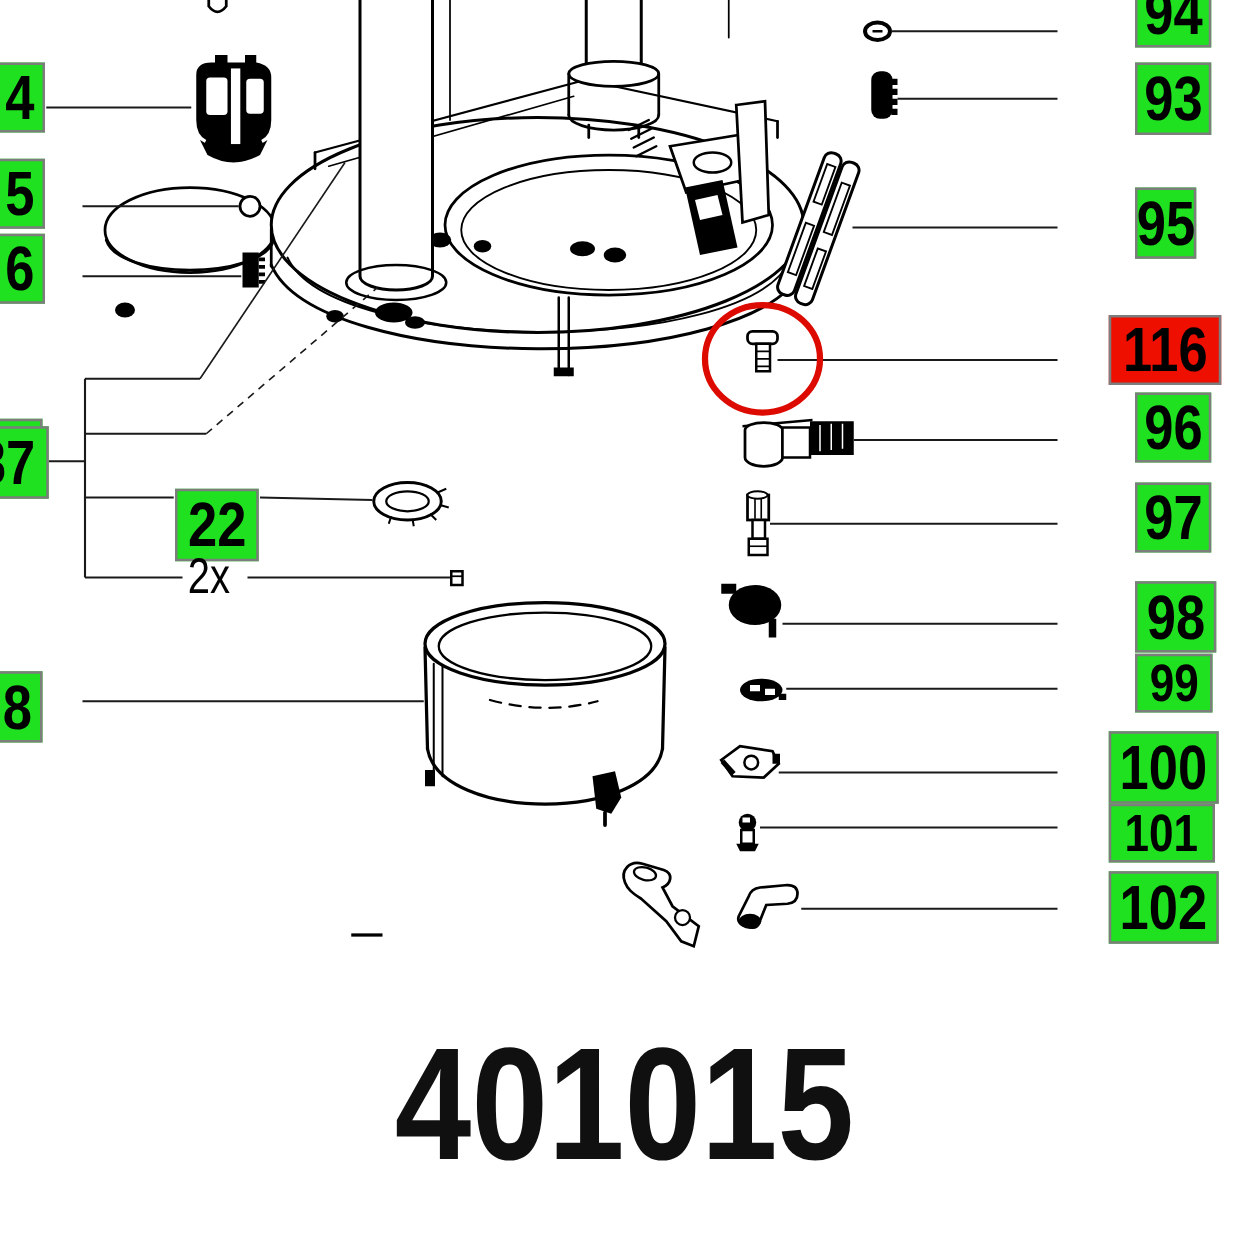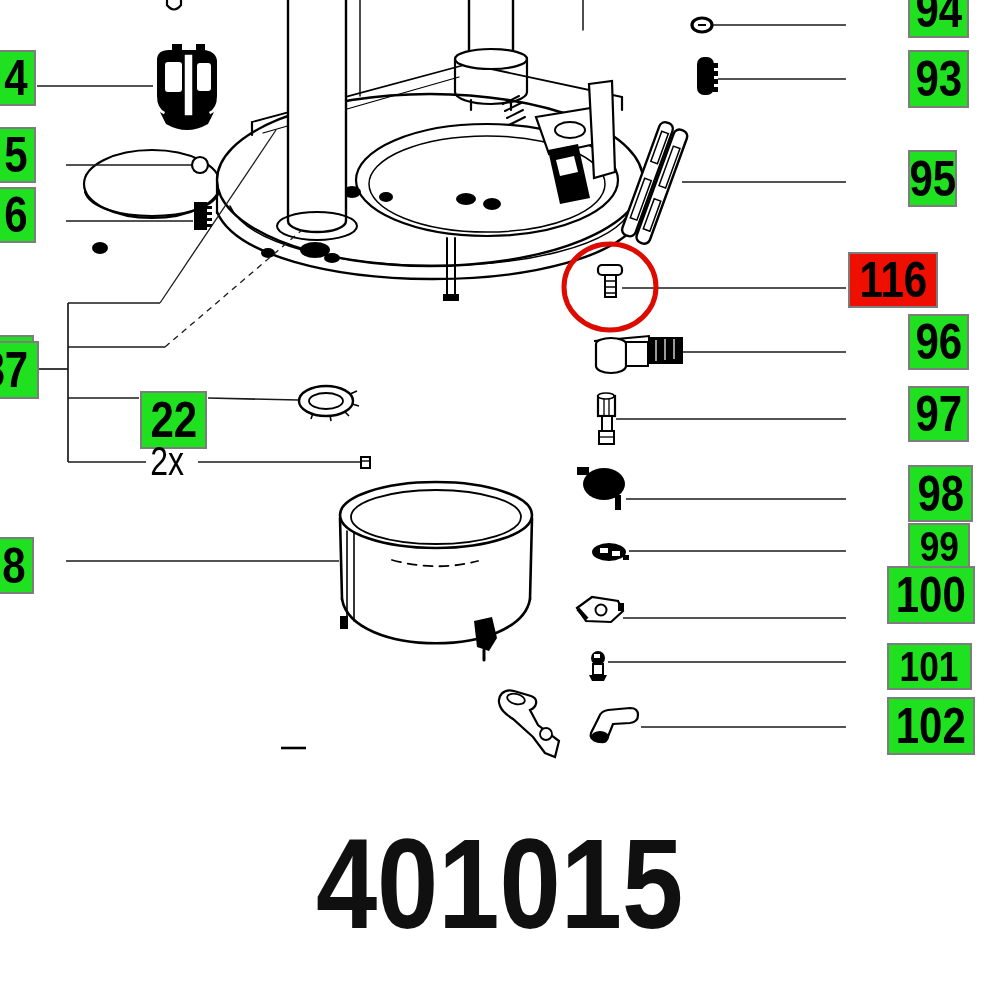--- a/index.html
+++ b/index.html
@@ -301,7 +301,7 @@
 <div class="callout" style="left:908px;top:150px;width:49px;height:57px;">
   <span>95</span>
 </div>
-<div class="callout red" style="left:848px;top:252px;width:90px;height:56px;">
+<div class="callout red" style="left:887px;top:252px;width:90px;height:56px;">
   <span>116</span>
 </div>
 <div class="callout" style="left:908px;top:314px;width:61px;height:56px;">

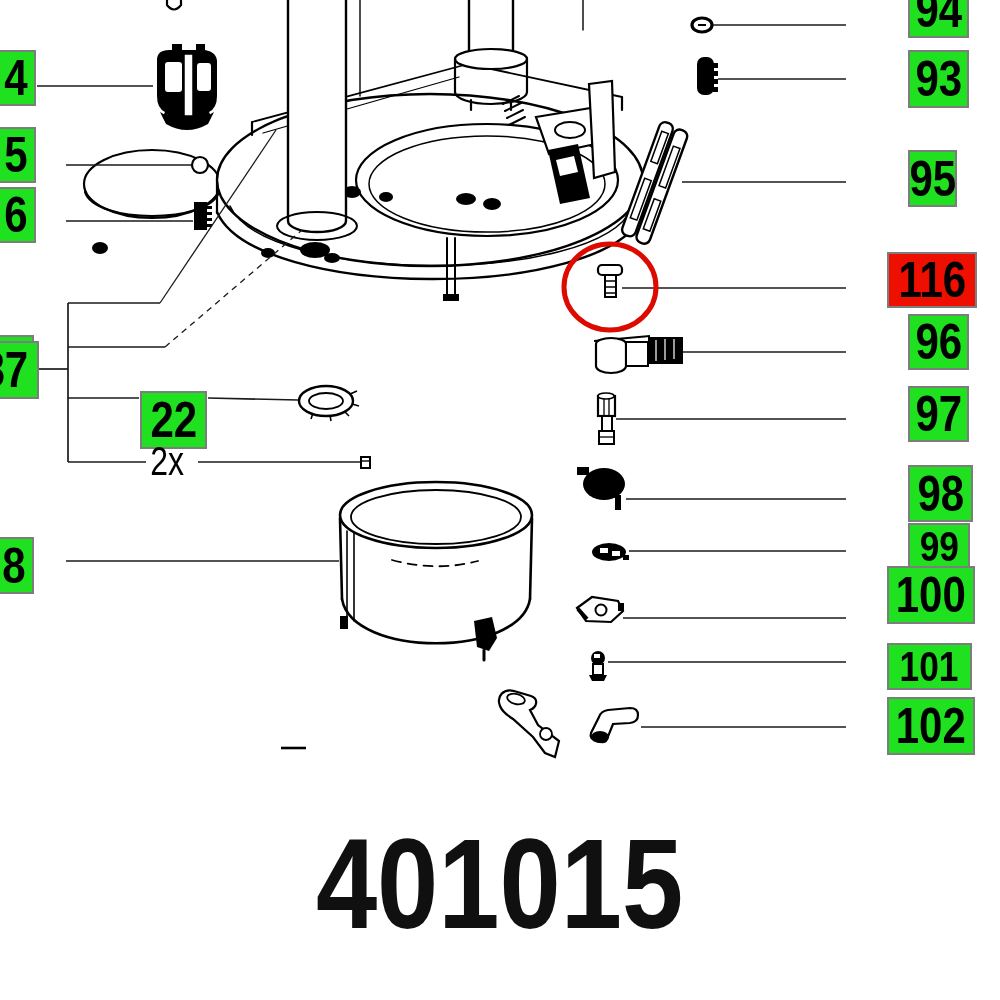--- a/index.html
+++ b/index.html
@@ -316,7 +316,7 @@
 <div class="callout small" style="left:908px;top:523px;width:62px;height:47px;">
   <span>99</span>
 </div>
-<div class="callout" style="left:887px;top:566px;width:88px;height:58px;">
+<div class="callout" style="left:887px;top:585px;width:88px;height:58px;">
   <span>100</span>
 </div>
 <div class="callout small" style="left:887px;top:643px;width:85px;height:47px;">

